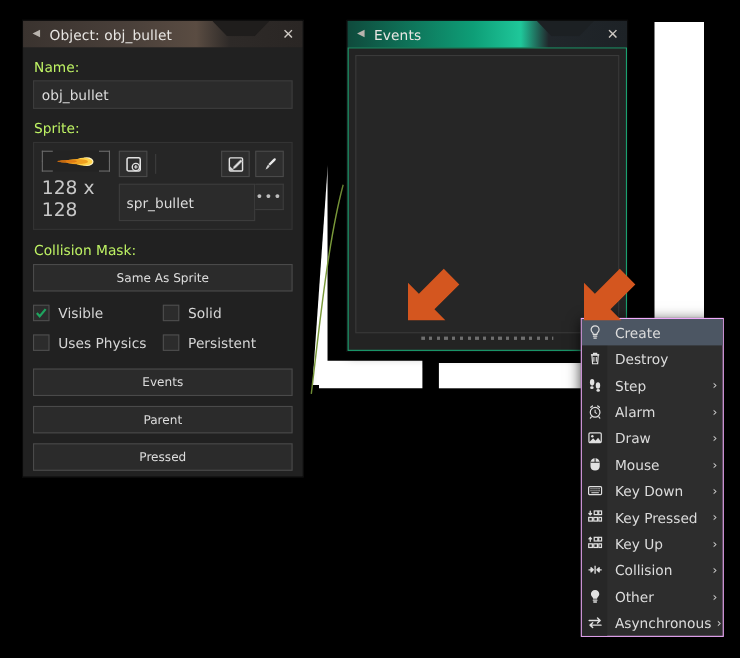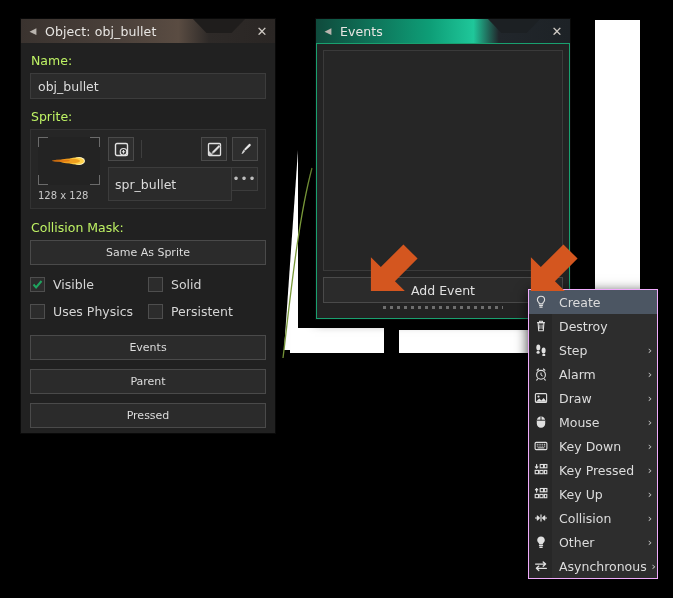--- a/index.html
+++ b/index.html
@@ -70,7 +70,7 @@
     position:absolute;left:50%;top:50%;transform:translate(-50%,-50%);
     width:34px;height:9px;
   }
-  .sprite-dims{color:#c8c8c8;font-size:10px;margin-top:5px;text-align:left;}
+  .sprite-dims{color:#c8c8c8;font-size:17px;margin-top:5px;text-align:left;}
   .sprite-right{flex:1 1 auto;display:flex;flex-direction:column;}
   .sprite-tools{display:flex;align-items:center;height:28px;}
   .tool-btn{

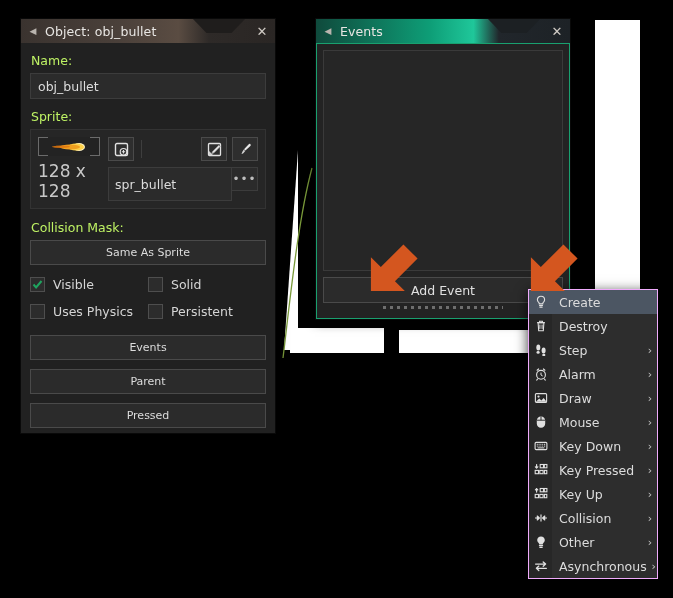--- a/index.html
+++ b/index.html
@@ -274,7 +274,6 @@
     </div>
     <div class="evt-inner">
       <div class="evt-list"></div>
-      <div class="evt-addbtn">Add Event</div>
       <div class="evt-grip">
         <div class="dots"></div>
       </div>

